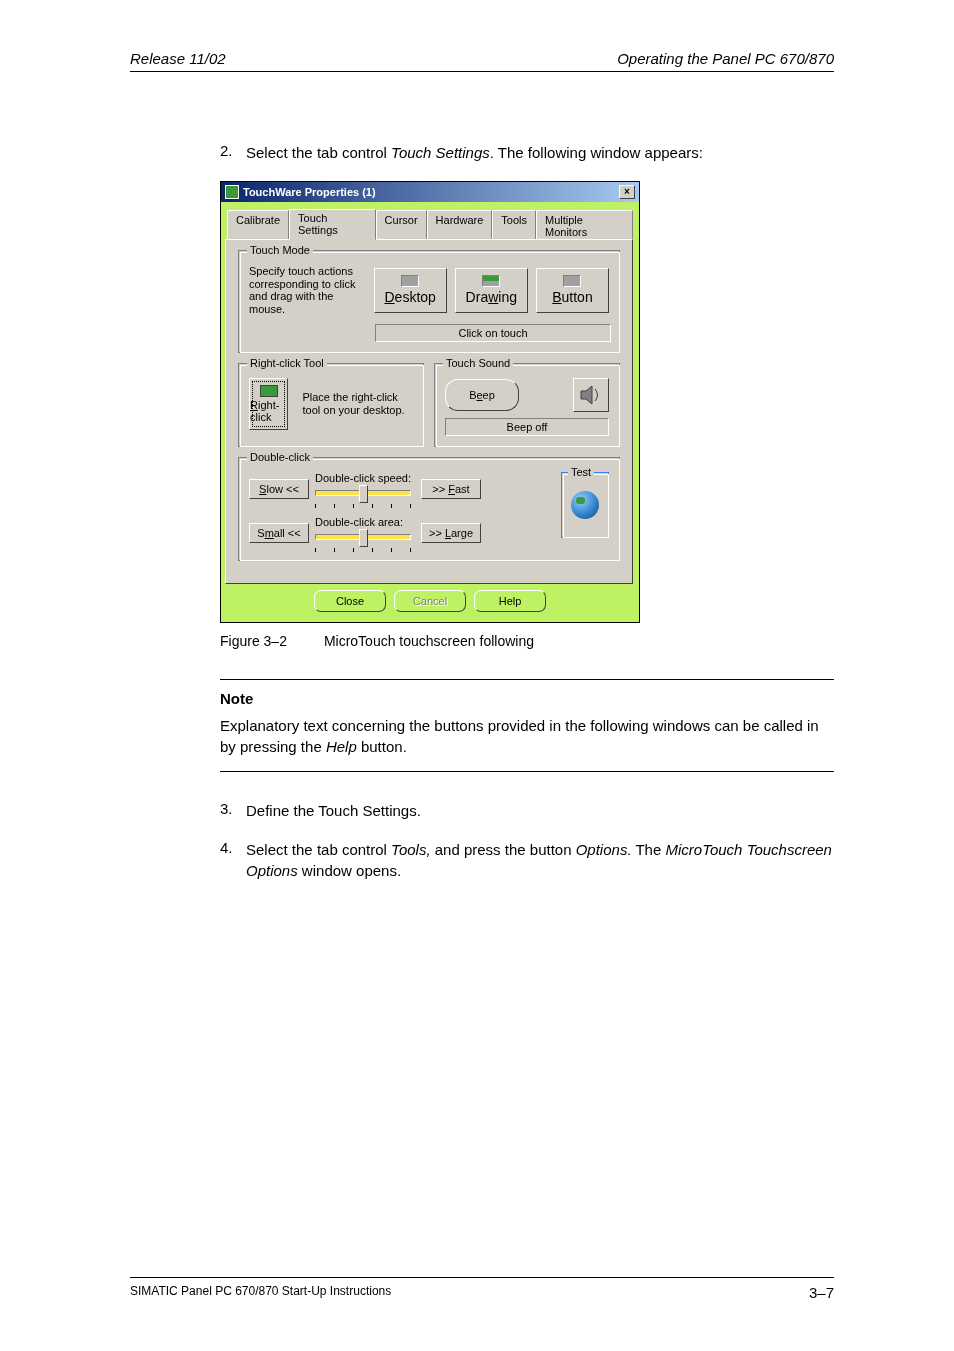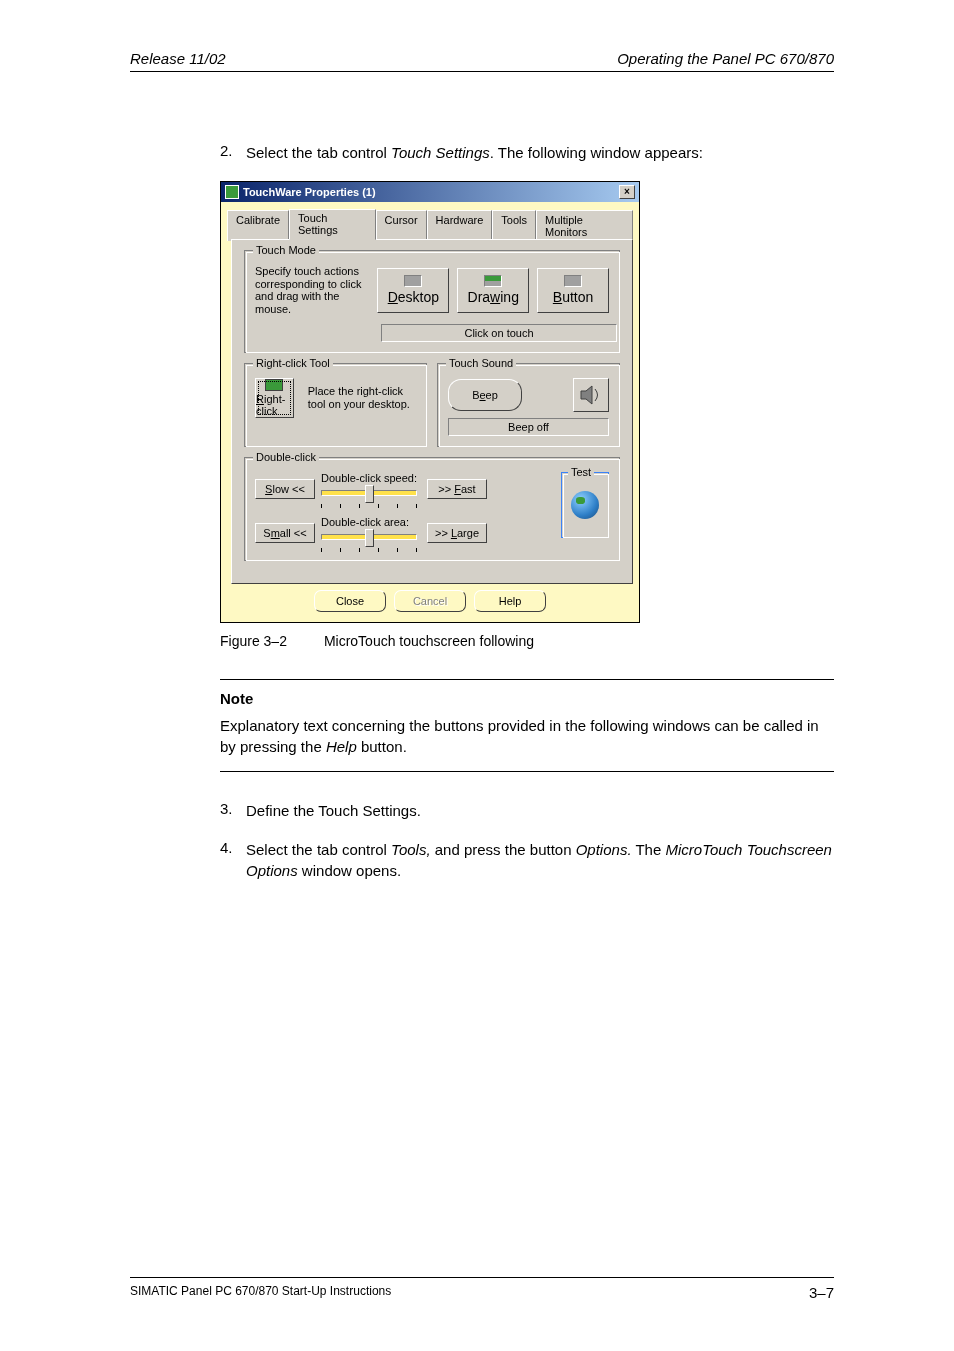--- a/index.html
+++ b/index.html
@@ -61,7 +61,7 @@
   .dialog {
     width: 420px;
     border: 1px solid #000;
-    background: #fef9c3;
+    background: #bef264;
     font-family: Tahoma, "MS Sans Serif", sans-serif;
     font-size: 11px;
     margin-bottom: 8px;

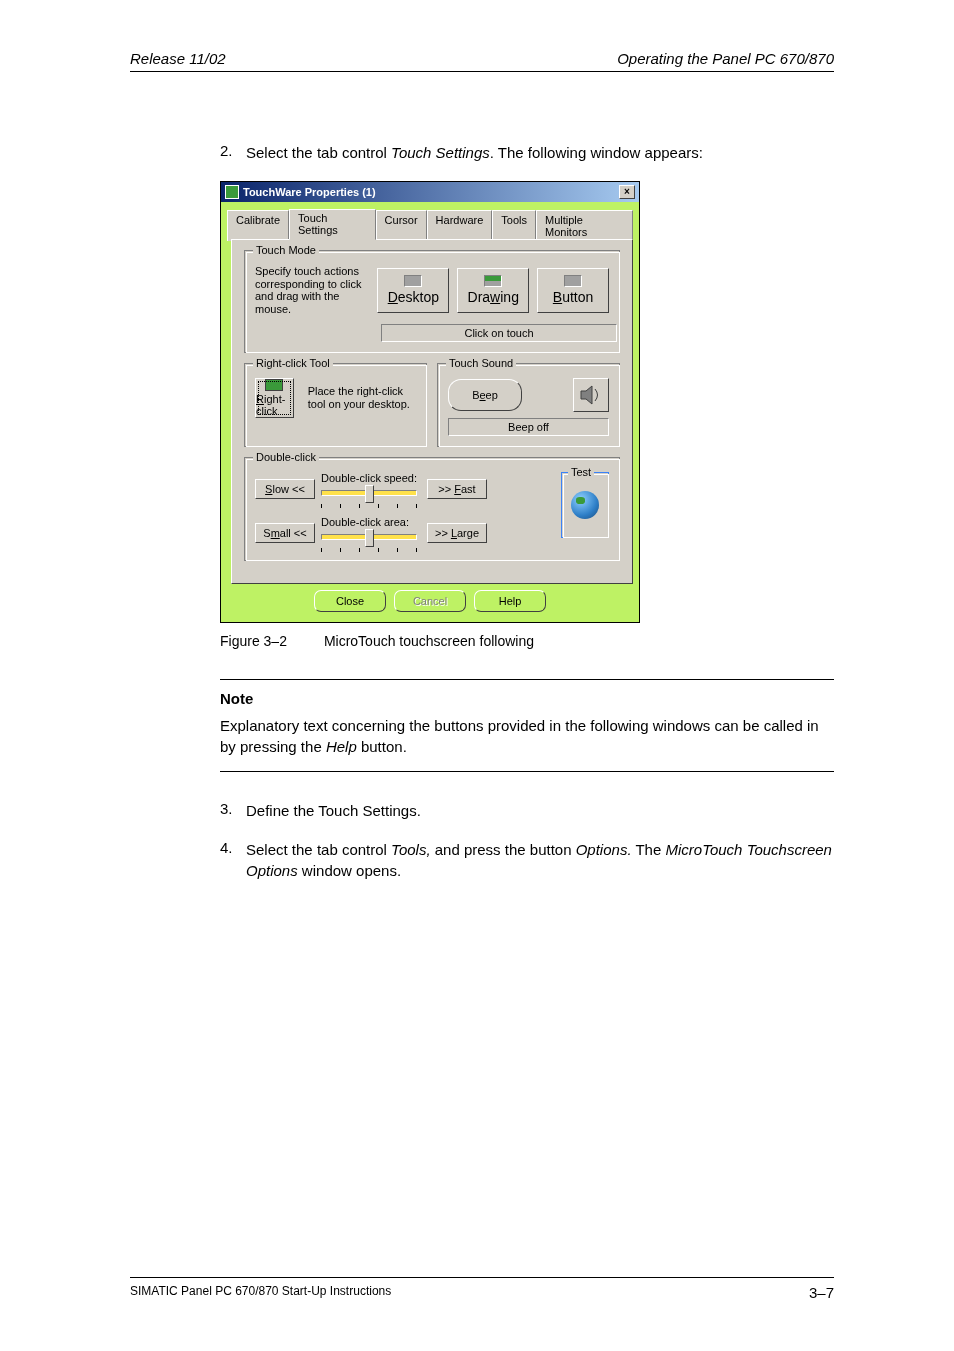--- a/index.html
+++ b/index.html
@@ -117,7 +117,7 @@
     border-bottom: none;
   }
   .tab-panel {
-    margin: 0 6px 6px 10px;
+    margin: 0 6px 6px 4px;
     border-top: 1px solid #fff;
     border-left: 1px solid #fff;
     border-right: 1px solid #404040;

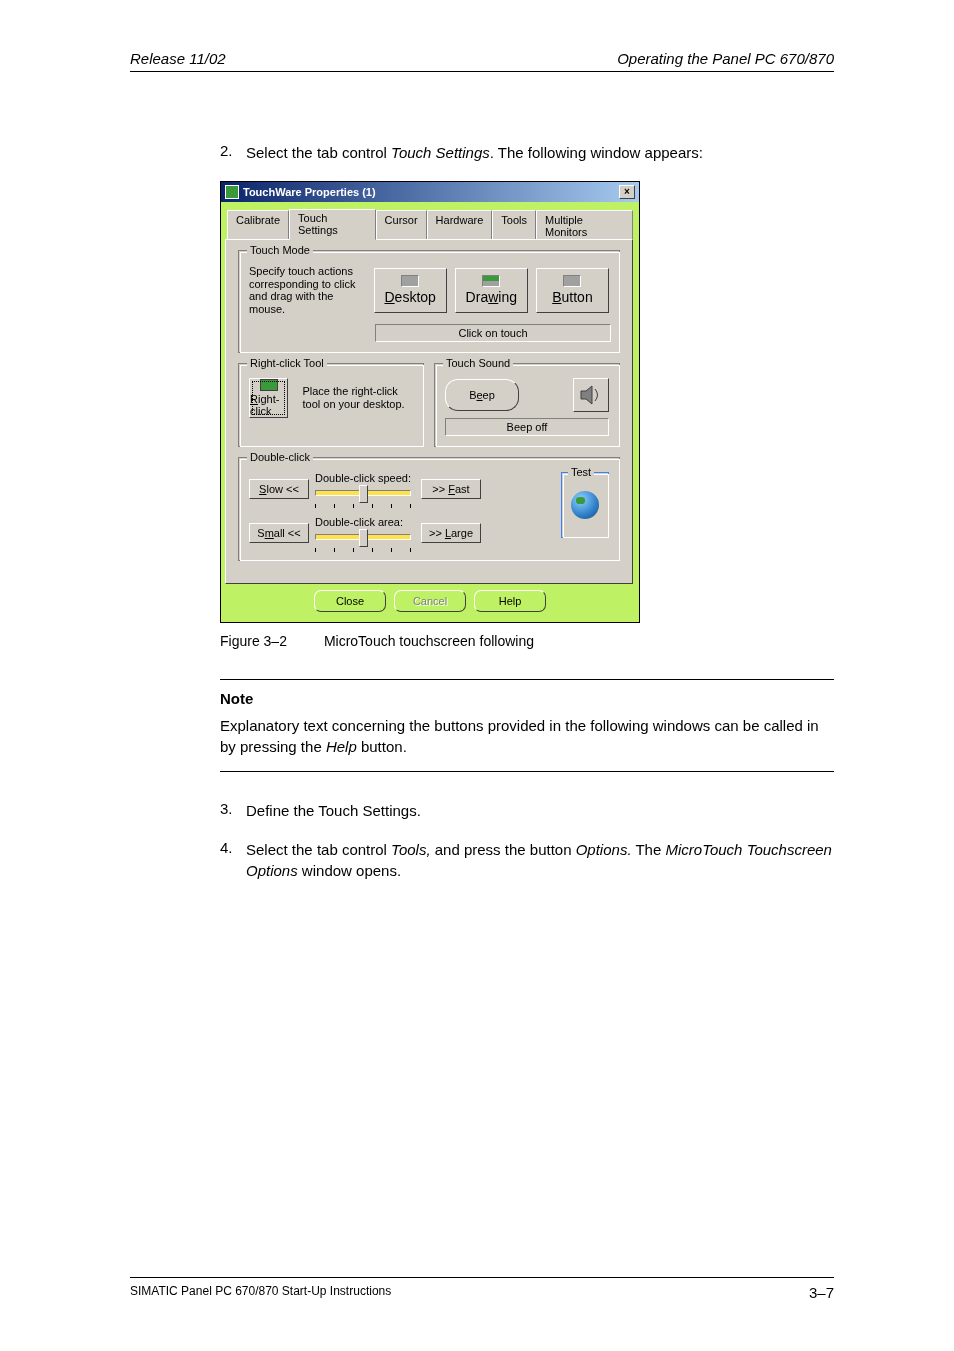--- a/index.html
+++ b/index.html
@@ -181,7 +181,7 @@
   .two-col { display: flex; gap: 10px; }
   .two-col .groupbox { flex: 1; margin-bottom: 0; }
   .click-btn {
-    width: 70px; height: 40px;
+    width: 70px; height: 52px;
     border-top: 1px solid #fff; border-left: 1px solid #fff;
     border-right: 1px solid #404040; border-bottom: 1px solid #404040;
     background: #d4d0c8;

